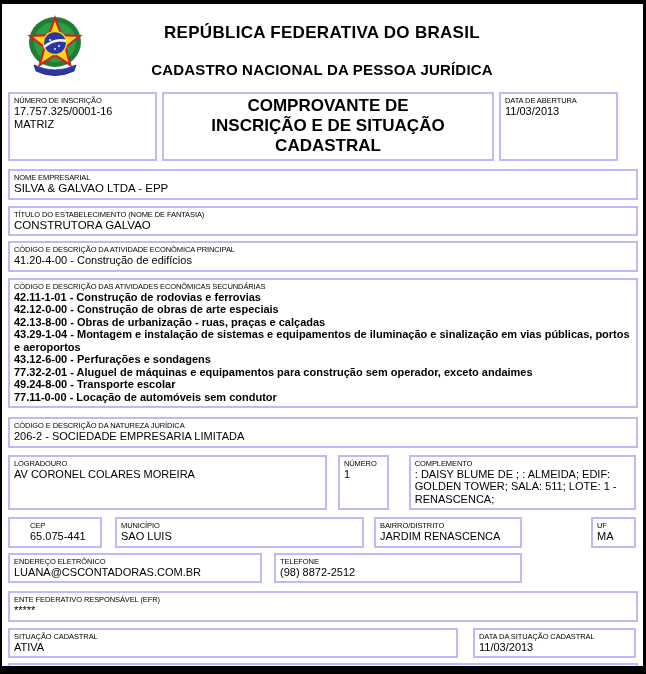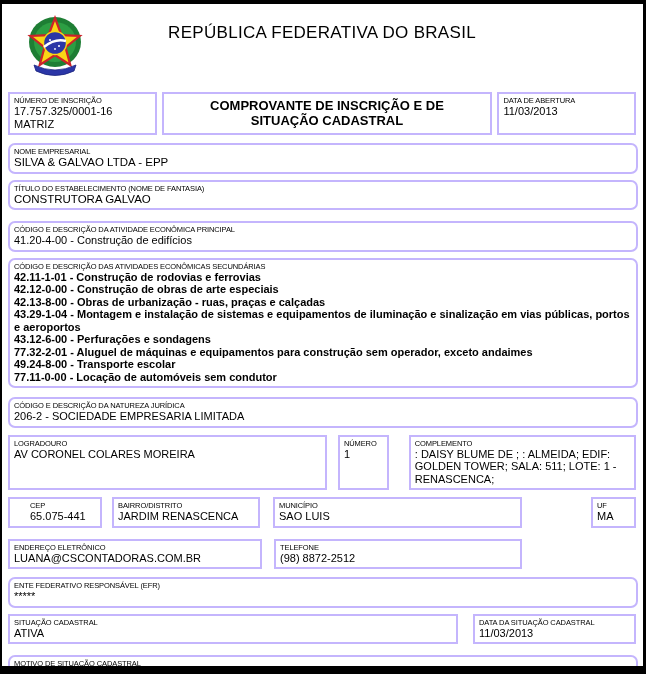--- a/index.html
+++ b/index.html
@@ -12,7 +12,7 @@
   }
   .header { position:relative; height:76px; margin-bottom:6px; }
   .emblem { position:absolute; left:14px; top:4px; }
-  .t1 { text-align:center; font-size:17px; font-weight:normal; padding-top:13px; letter-spacing:.3px; }
+  .t1 { text-align:center; font-size:17px; font-weight:bold; padding-top:13px; letter-spacing:.3px; }
   .t2 { text-align:center; font-size:15px; font-weight:bold; padding-top:18px; letter-spacing:.2px; }
   .row { display:flex; align-items:stretch; }
   .box { border:2px solid #c4b5fd; padding:2px 4px 3px; background:#fff; }

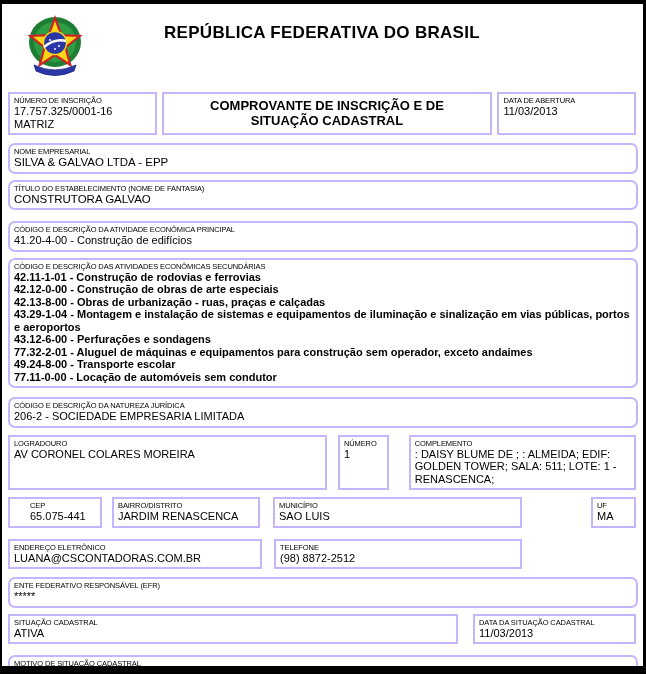--- a/index.html
+++ b/index.html
@@ -67,6 +67,7 @@
       </svg>
     </span>
     <div class="t1">REPÚBLICA FEDERATIVA DO BRASIL</div>
+    <div class="t2">CADASTRO NACIONAL DA PESSOA JURÍDICA</div>
   </div>
 
   <div class="row r1">

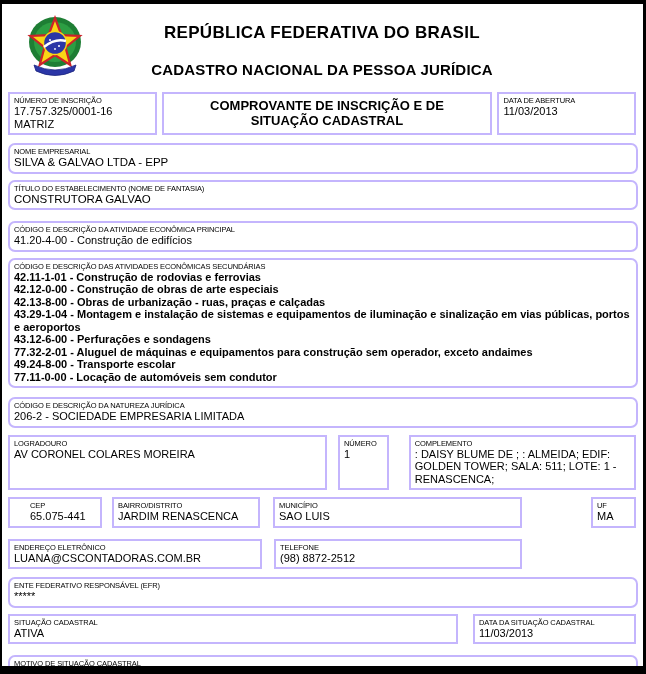--- a/index.html
+++ b/index.html
@@ -23,7 +23,7 @@
   .r1 { margin-bottom:8px; }
   .b-insc { width:149px; }
   .b-comp { width:332px; margin-left:5px; display:flex; align-items:center; justify-content:center; text-align:center; }
-  .b-comp .doc-title { font-size:13px; font-weight:bold; line-height:15px; max-width:250px; }
+  .b-comp .doc-title { font-size:17px; font-weight:bold; line-height:20px; max-width:250px; }
   .b-abert { width:139px; margin-left:5px; }
   .full { width:630px;border-radius:7px; }
   .mb5 { margin-bottom:11px; } .mb6 { margin-bottom:6px; } .mb7 { margin-bottom:7px; }

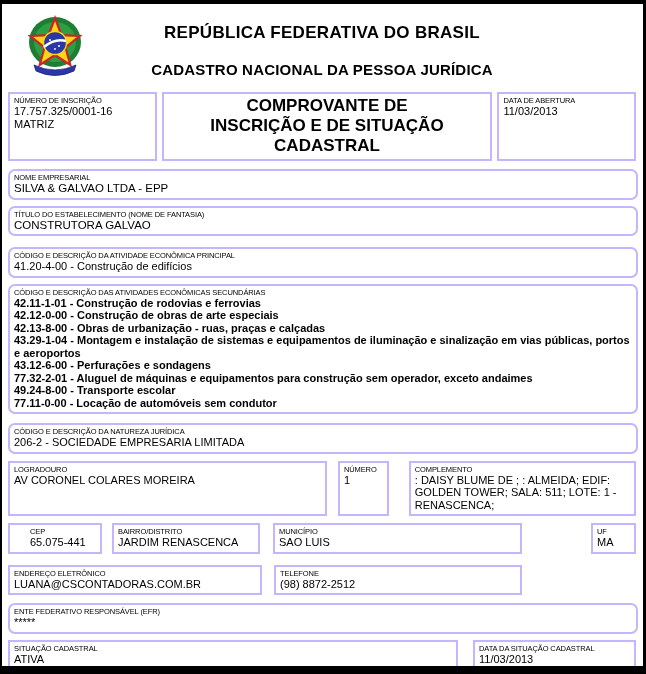--- a/index.html
+++ b/index.html
@@ -24,7 +24,7 @@
   .b-insc { width:149px; }
   .b-comp { width:332px; margin-left:5px; display:flex; align-items:center; justify-content:center; text-align:center; }
   .b-comp .doc-title { font-size:17px; font-weight:bold; line-height:20px; max-width:250px; }
-  .b-abert { width:139px; margin-left:5px; }
+  .b-abert { width:119px; margin-left:5px; }
   .full { width:630px;border-radius:7px; }
   .mb5 { margin-bottom:11px; } .mb6 { margin-bottom:6px; } .mb7 { margin-bottom:7px; }
   .mb8 { margin-bottom:8px; } .mb9 { margin-bottom:9px; }

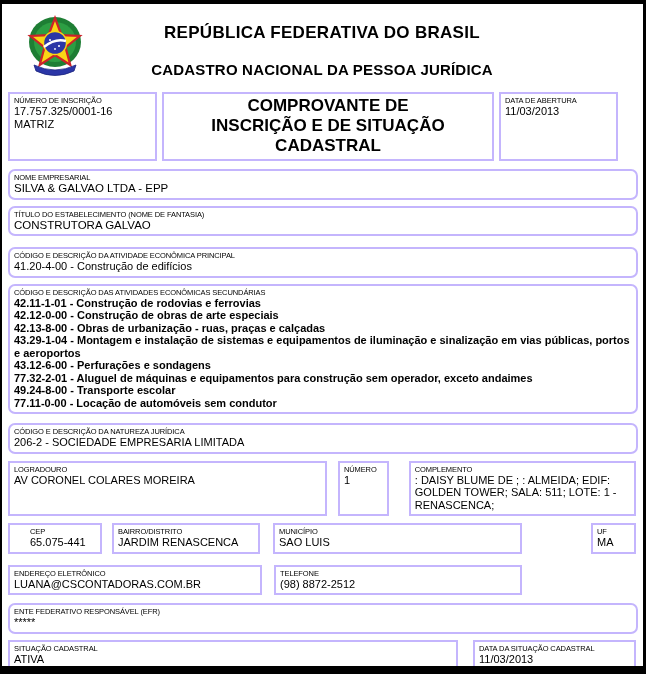--- a/index.html
+++ b/index.html
@@ -25,7 +25,7 @@
   .b-comp { width:332px; margin-left:5px; display:flex; align-items:center; justify-content:center; text-align:center; }
   .b-comp .doc-title { font-size:17px; font-weight:bold; line-height:20px; max-width:250px; }
   .b-abert { width:119px; margin-left:5px; }
-  .full { width:630px;border-radius:7px; }
+  .full { width:630px; }
   .mb5 { margin-bottom:11px; } .mb6 { margin-bottom:6px; } .mb7 { margin-bottom:7px; }
   .mb8 { margin-bottom:8px; } .mb9 { margin-bottom:9px; }
   .sec-item { font-size:11px; font-weight:bold; line-height:12.5px; }

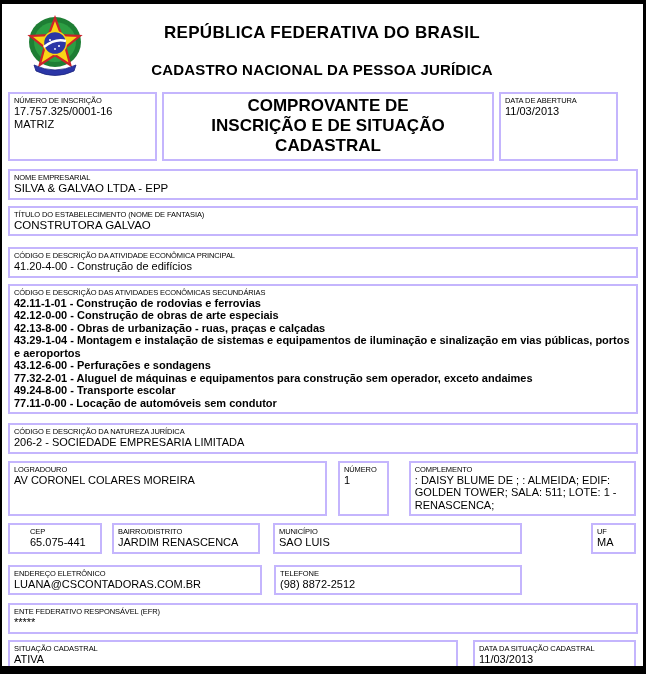--- a/index.html
+++ b/index.html
@@ -26,7 +26,7 @@
   .b-comp .doc-title { font-size:17px; font-weight:bold; line-height:20px; max-width:250px; }
   .b-abert { width:119px; margin-left:5px; }
   .full { width:630px; }
-  .mb5 { margin-bottom:11px; } .mb6 { margin-bottom:6px; } .mb7 { margin-bottom:7px; }
+  .mb5 { margin-bottom:5px; } .mb6 { margin-bottom:6px; } .mb7 { margin-bottom:7px; }
   .mb8 { margin-bottom:8px; } .mb9 { margin-bottom:9px; }
   .sec-item { font-size:11px; font-weight:bold; line-height:12.5px; }
   

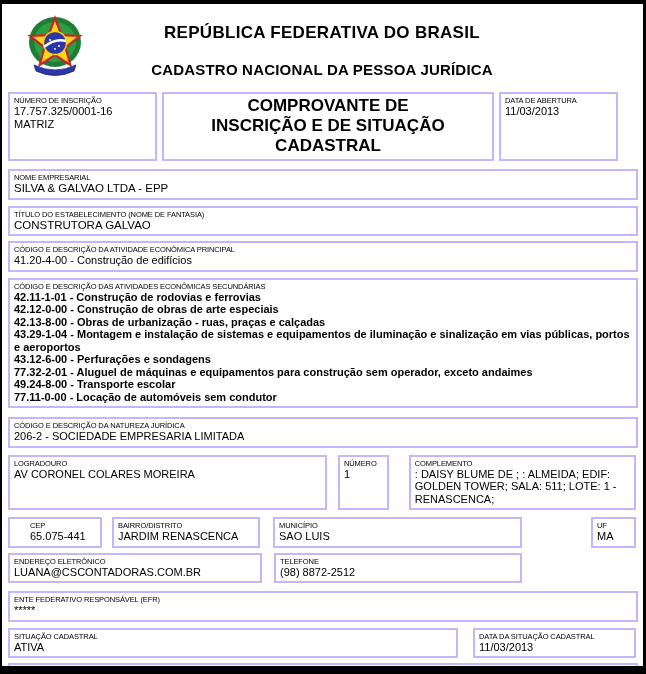--- a/index.html
+++ b/index.html
@@ -137,13 +137,13 @@
       <div class="lbl">CEP</div>
       <div class="val">65.075-441</div>
     </div>
+    <div class="box b-munic">
+      <div class="lbl">MUNICÍPIO</div>
+      <div class="val">SAO LUIS</div>
+    </div>
     <div class="box b-bairro">
       <div class="lbl">BAIRRO/DISTRITO</div>
       <div class="val">JARDIM RENASCENCA</div>
-    </div>
-    <div class="box b-munic">
-      <div class="lbl">MUNICÍPIO</div>
-      <div class="val">SAO LUIS</div>
     </div>
     <div class="box b-uf">
       <div class="lbl">UF</div>

